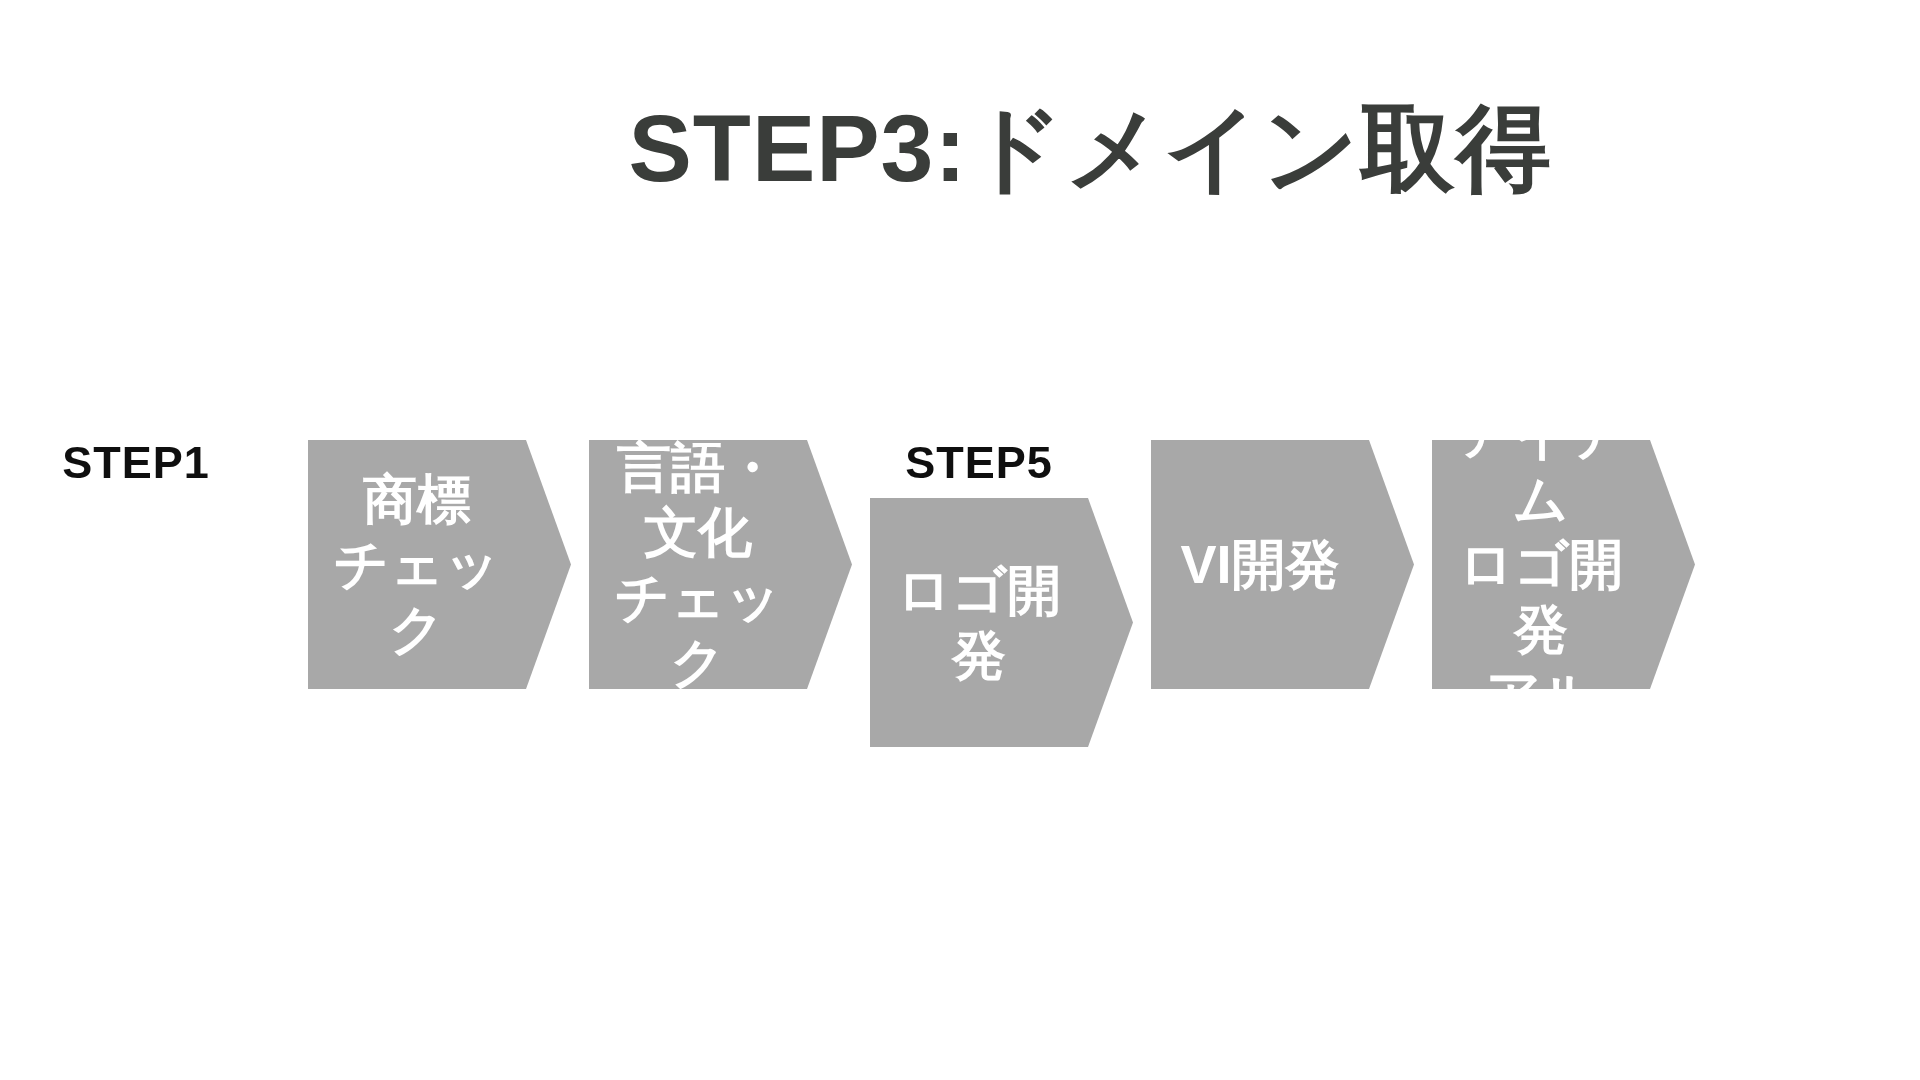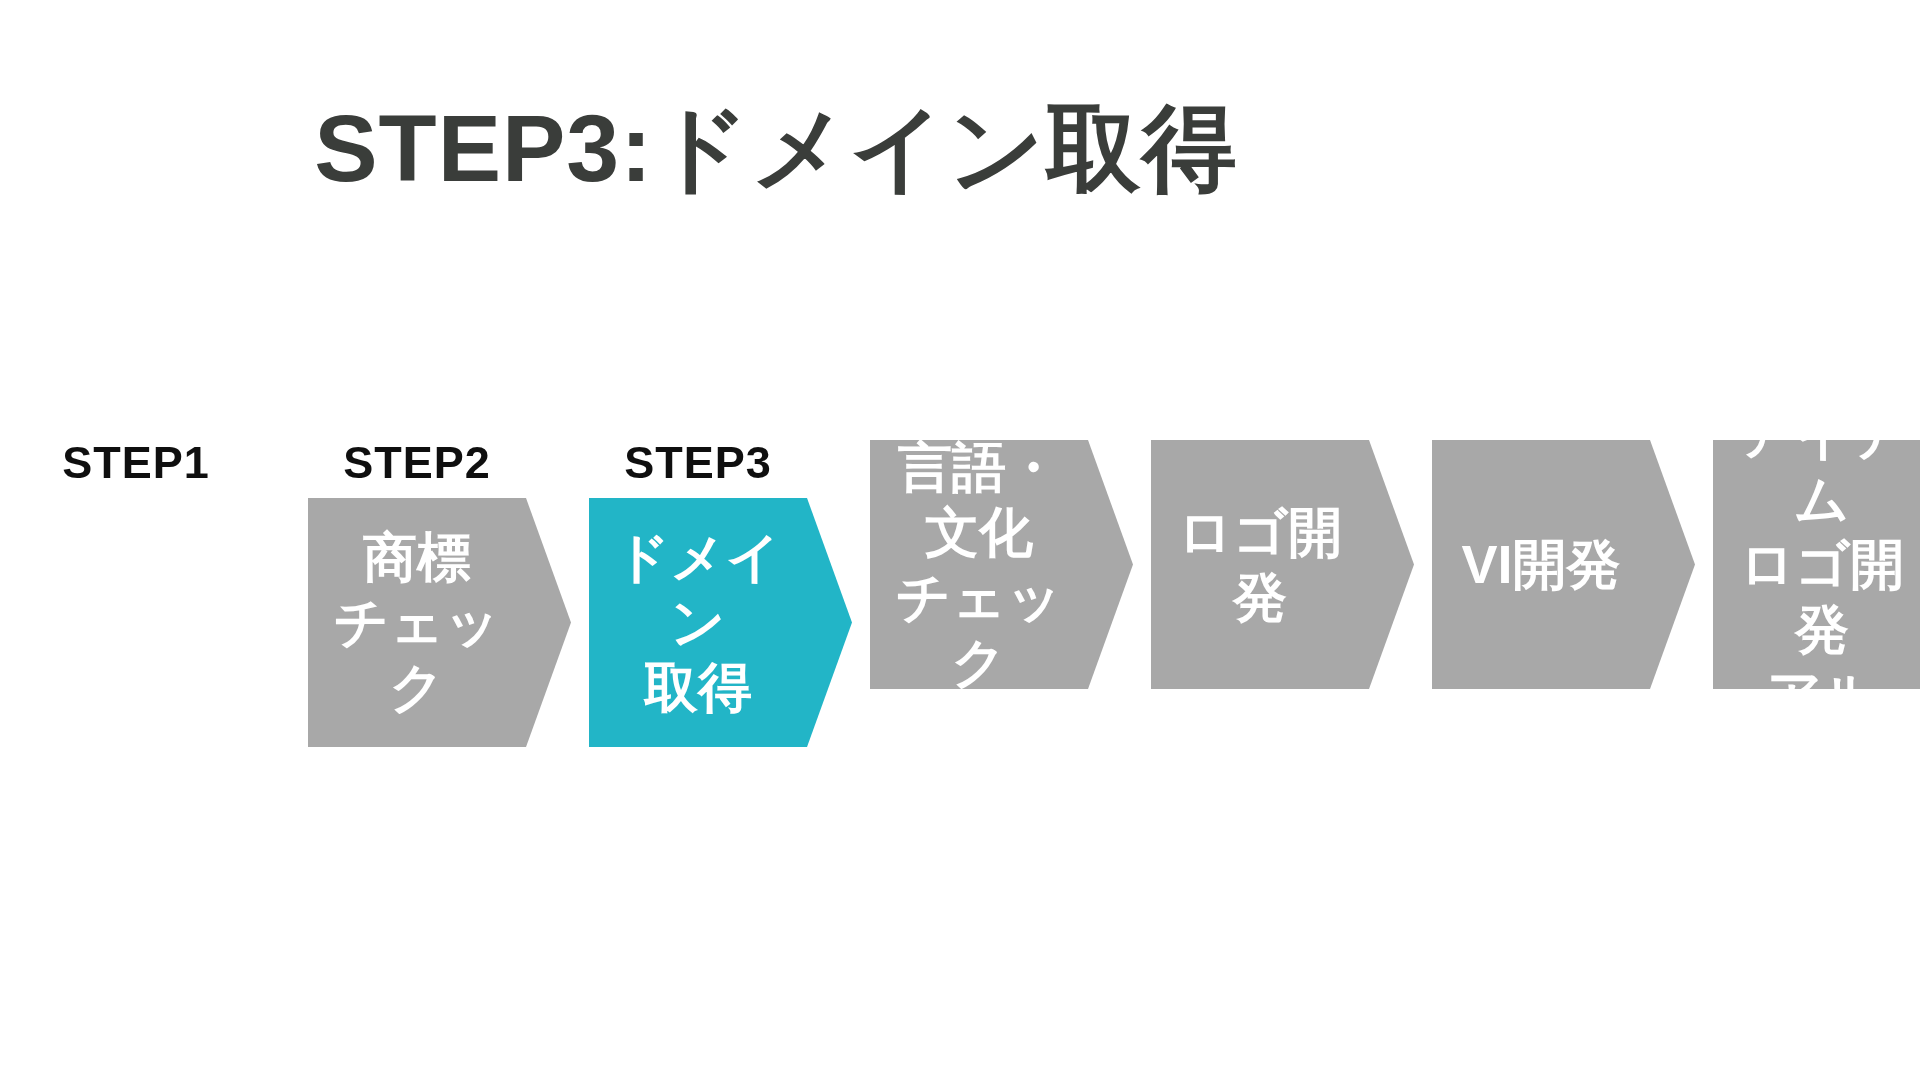--- a/index.html
+++ b/index.html
@@ -23,7 +23,7 @@
     top:98px;
     left:0;
     width:1552px;
-    text-align:center;
+    text-align:right;
     font-size:95px;
     line-height:100px;
     font-weight:bold;

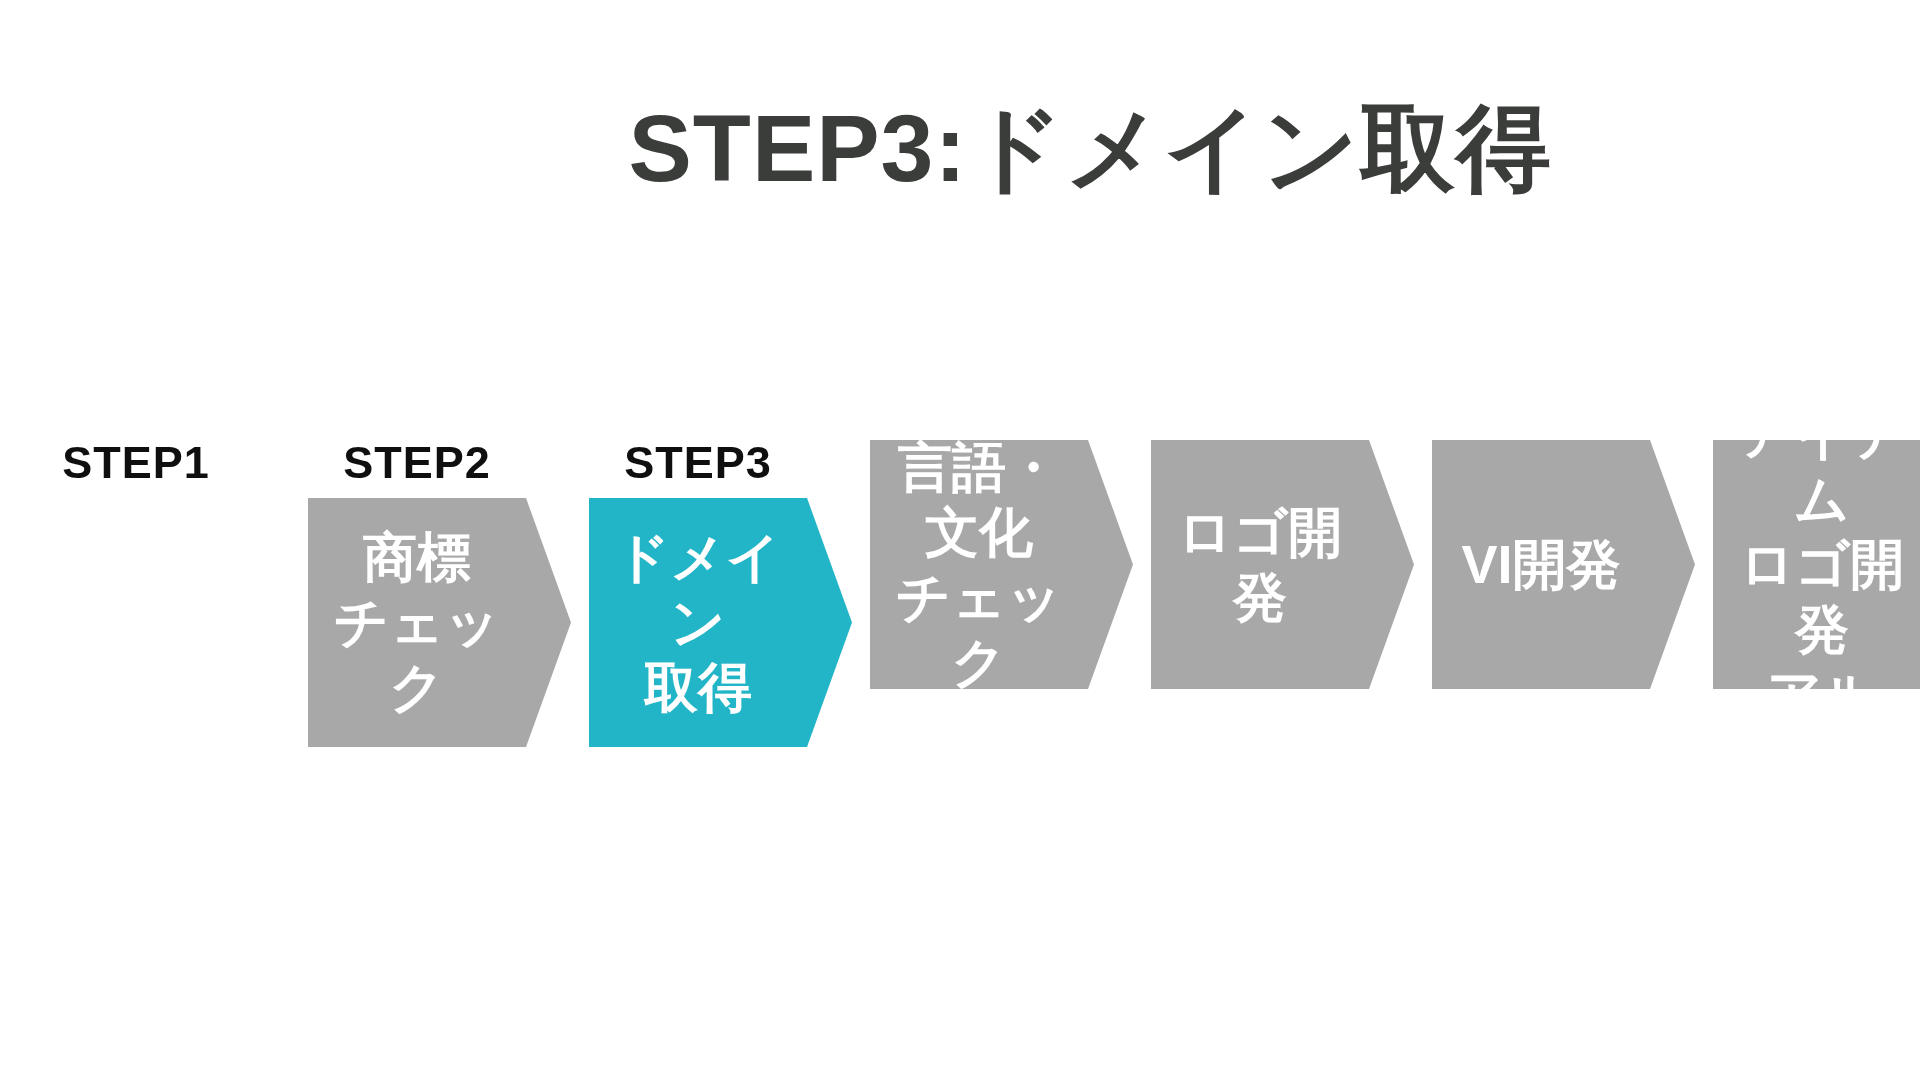--- a/index.html
+++ b/index.html
@@ -85,7 +85,6 @@
   </div>
 
   <div class="step">
-    <div class="step-label">STEP2</div>
     <div class="arrow">
       <div class="arrow-text">
         <div>商標</div>

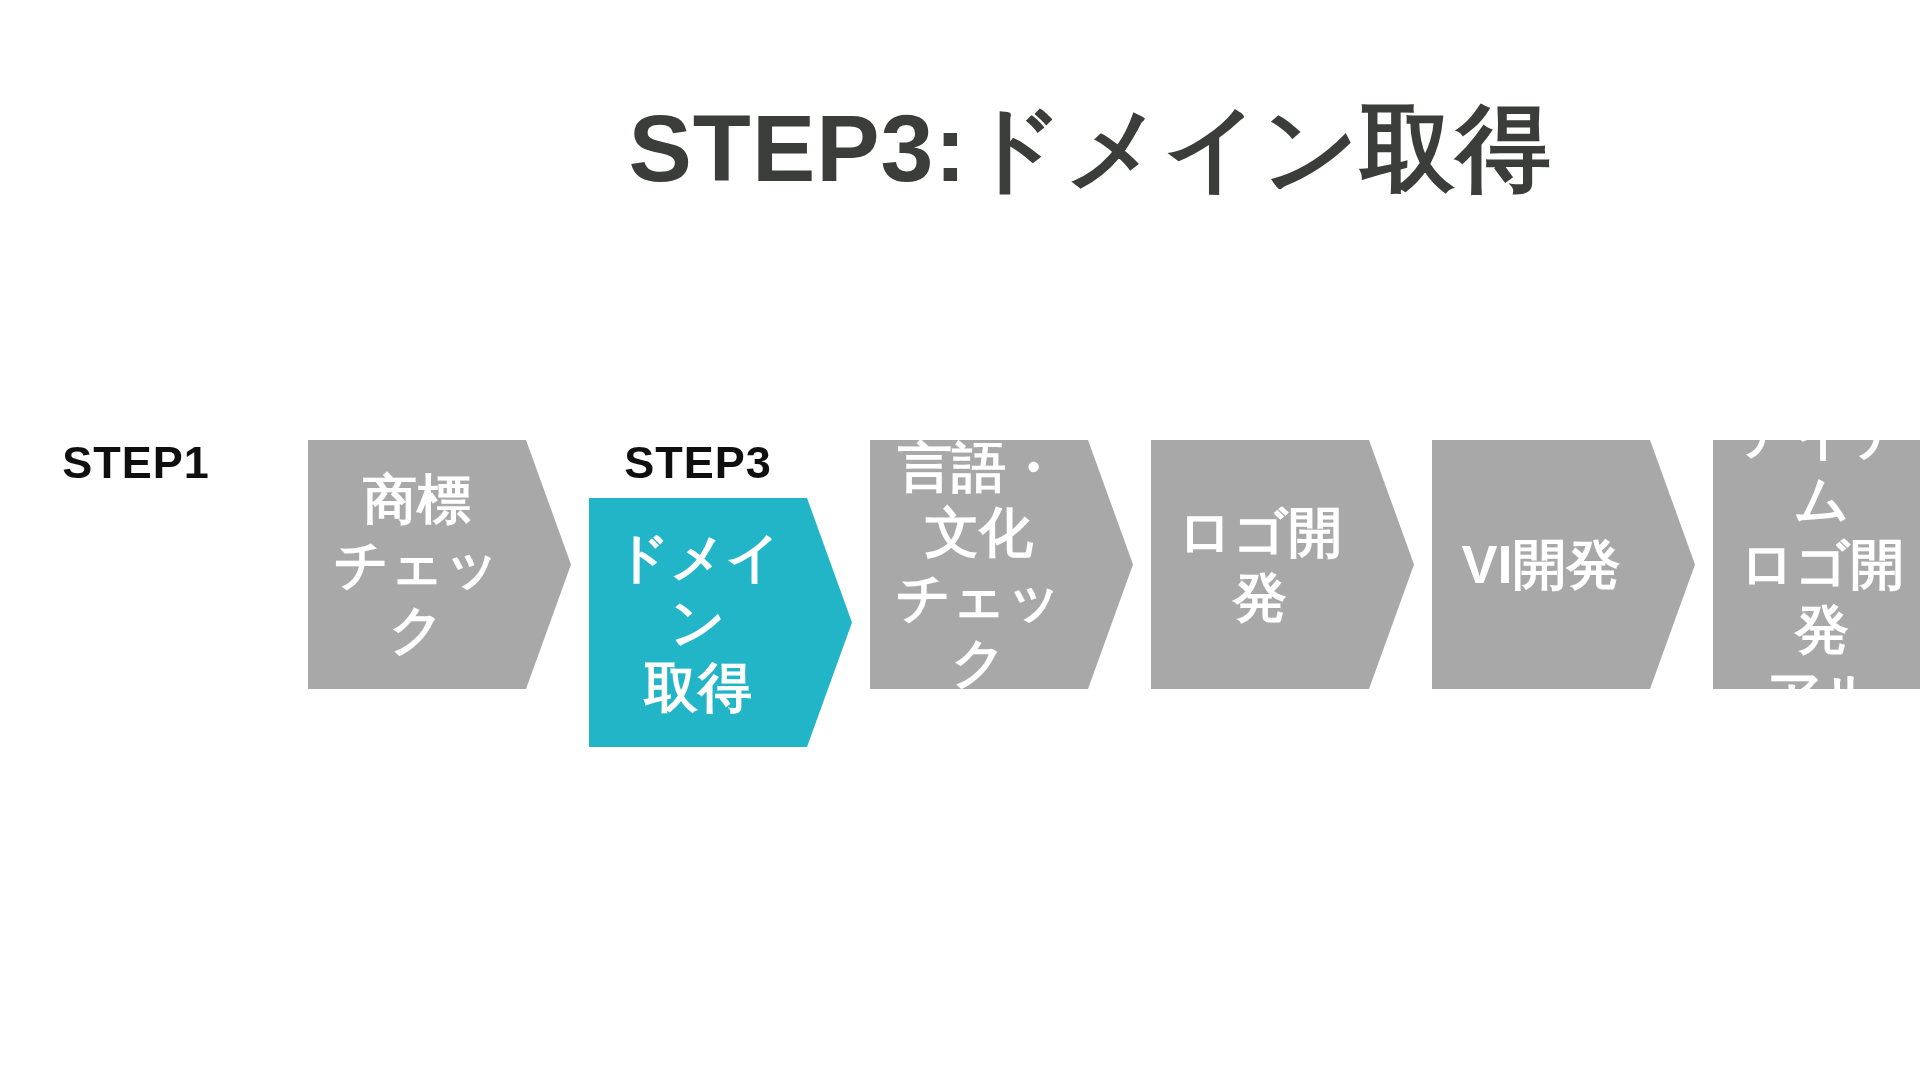--- a/index.html
+++ b/index.html
@@ -93,15 +93,6 @@
     </div>
   </div>
 
-  <div class="step active">
-    <div class="step-label">STEP3</div>
-    <div class="arrow">
-      <div class="arrow-text">
-        <div>ドメイン</div>
-        <div>取得</div>
-      </div>
-    </div>
-  </div>
 
   <div class="step">
     <div class="arrow">

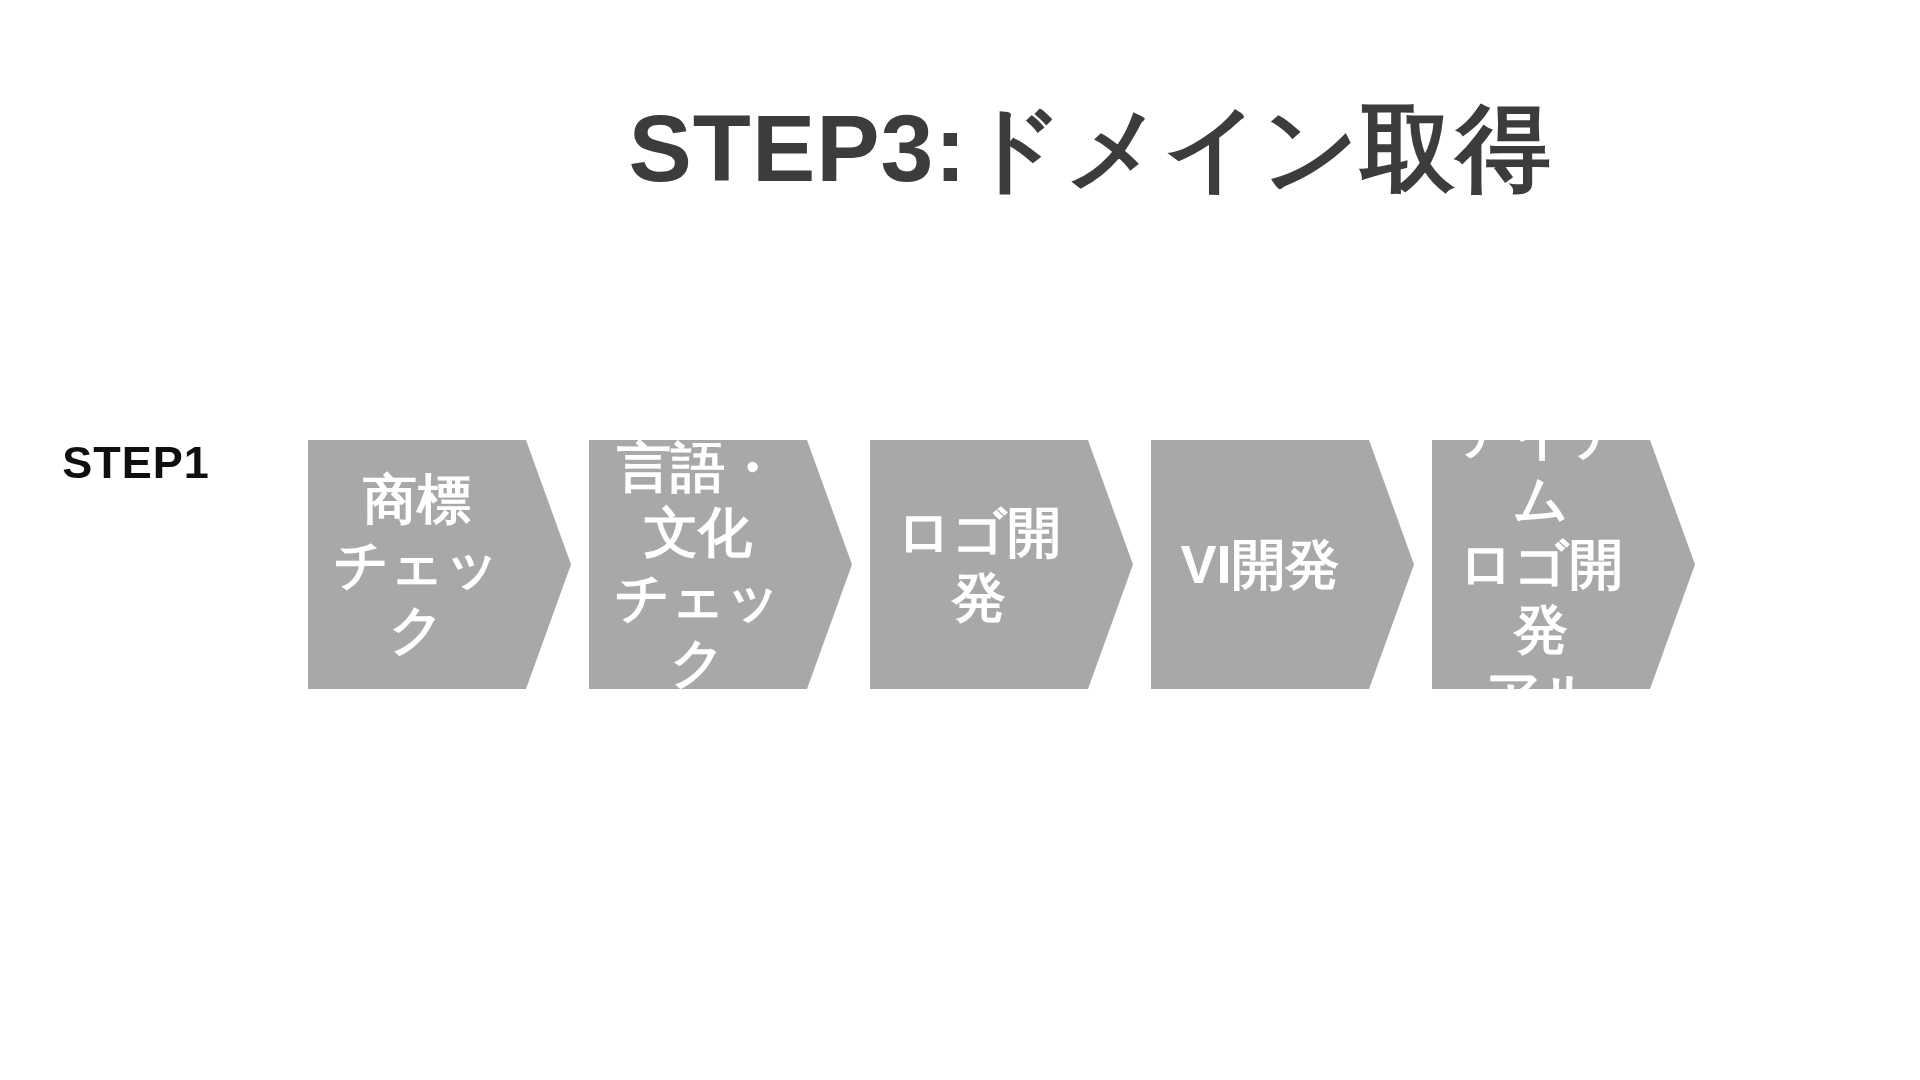--- a/index.html
+++ b/index.html
@@ -105,6 +105,7 @@
   </div>
 
   <div class="step">
+    <div class="step-label">STEP5</div>
     <div class="arrow">
       <div class="arrow-text">
         <div>ロゴ開発</div>

